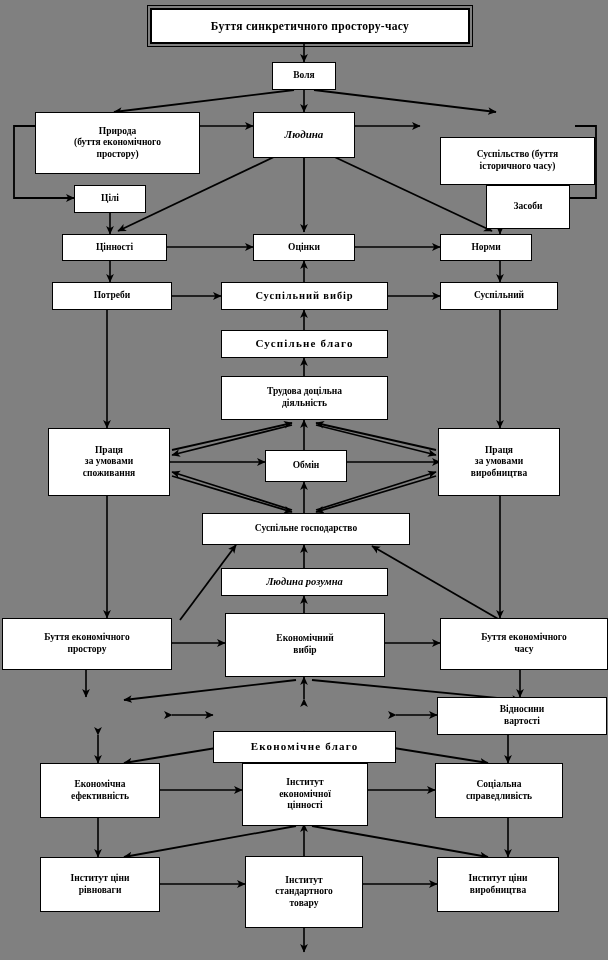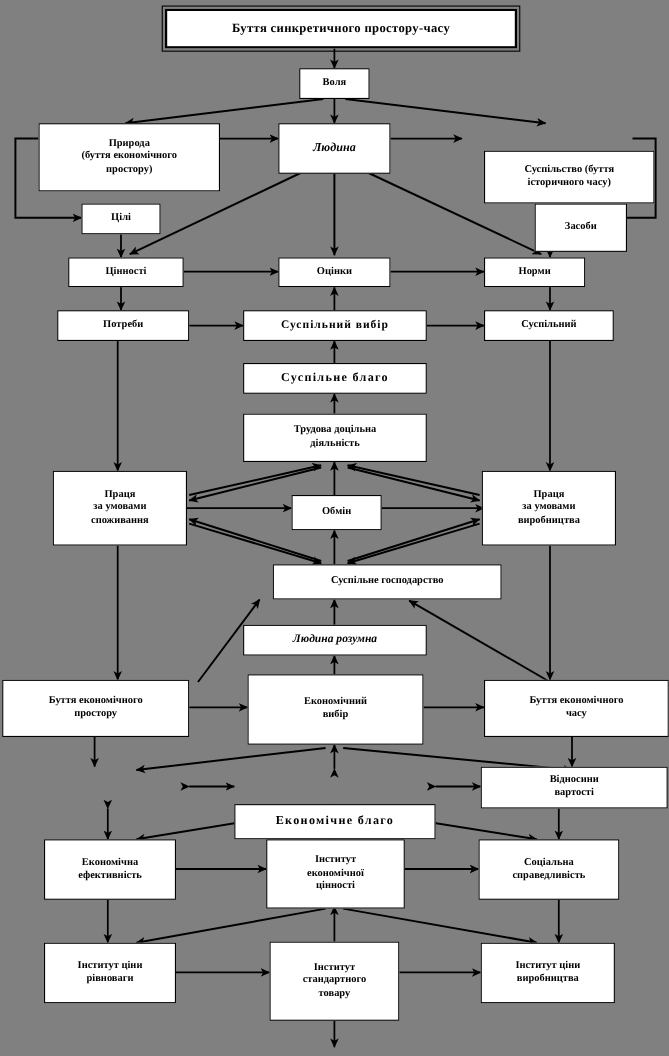--- a/index.html
+++ b/index.html
@@ -278,7 +278,7 @@
 виробництва</span>
   </div>
 
-  <div class="node" style="left:202px; top:513px; width:208px; height:32px;margin-left:46px;">
+  <div class="node" style="left:202px; top:513px; width:208px; height:32px;">
     <span class="lbl">Суспільне господарство</span>
   </div>
 

